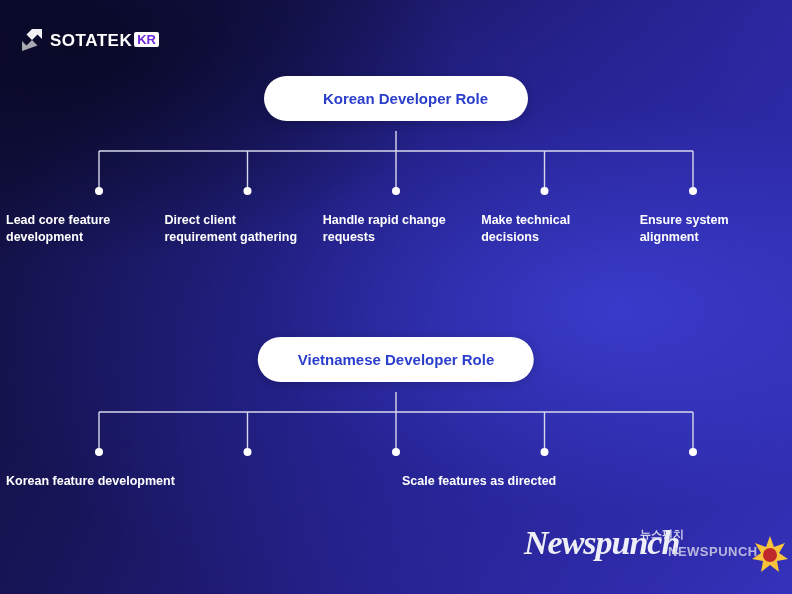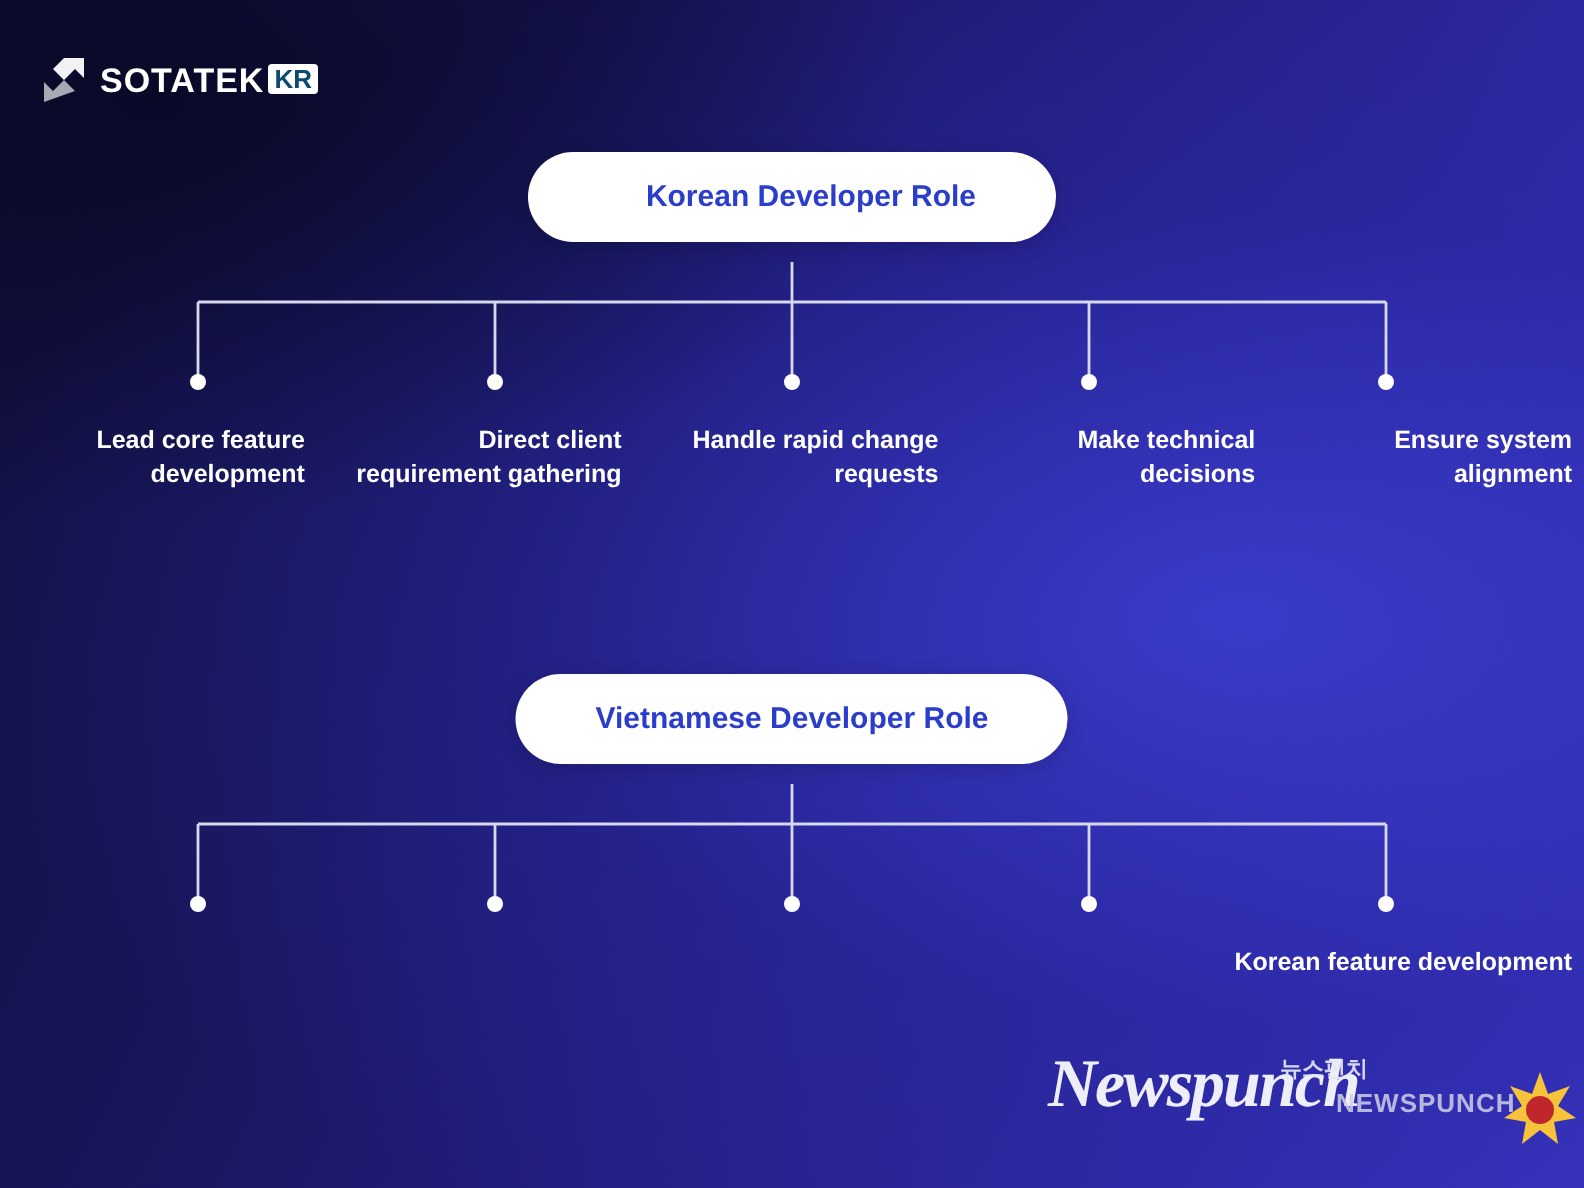--- a/index.html
+++ b/index.html
@@ -55,7 +55,7 @@
   .logo-suffix {
     display: inline-block;
     background: #ffffff;
-    color: #0c4a6e;
+    color: #6d28d9;
     font-size: 13px;
     font-weight: bold;
     padding: 1px 3px;

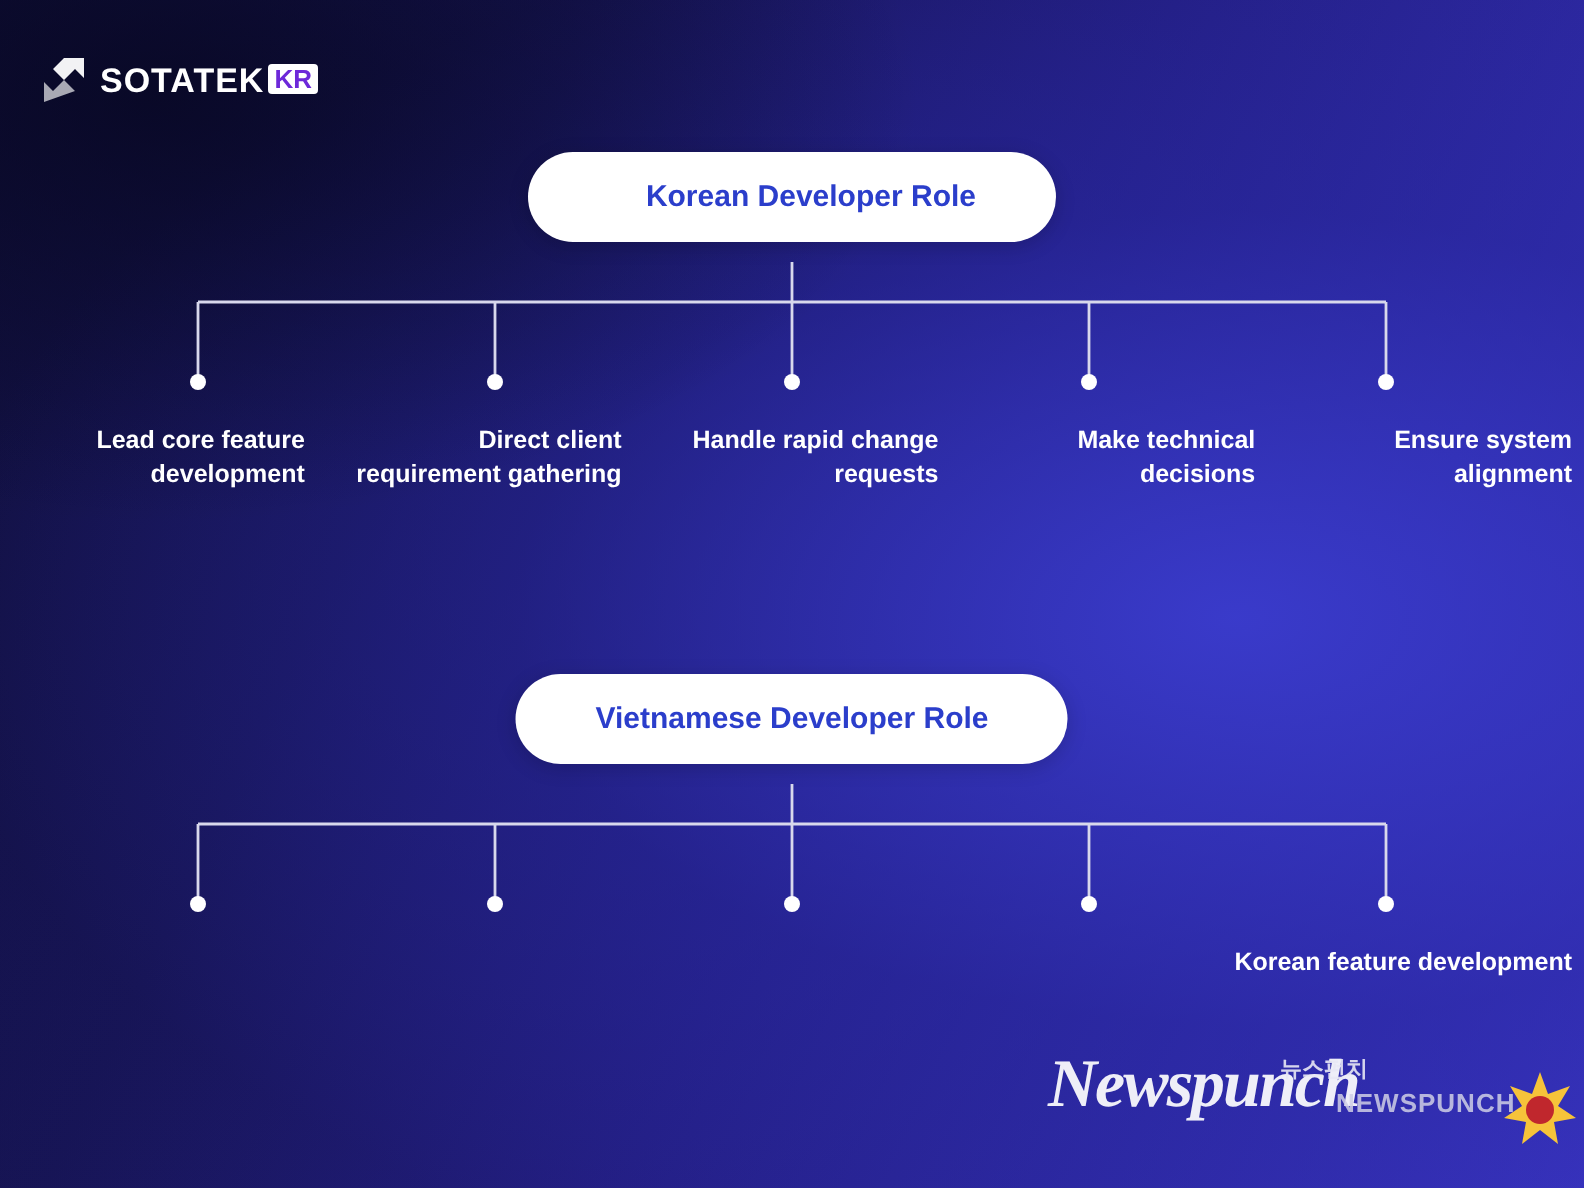--- a/index.html
+++ b/index.html
@@ -119,7 +119,7 @@
   }
   .leaf {
     flex: 1 1 0;
-    text-align: right;
+    text-align: left;
     color: #ffffff;
     font-size: 12.5px;
     font-weight: bold;

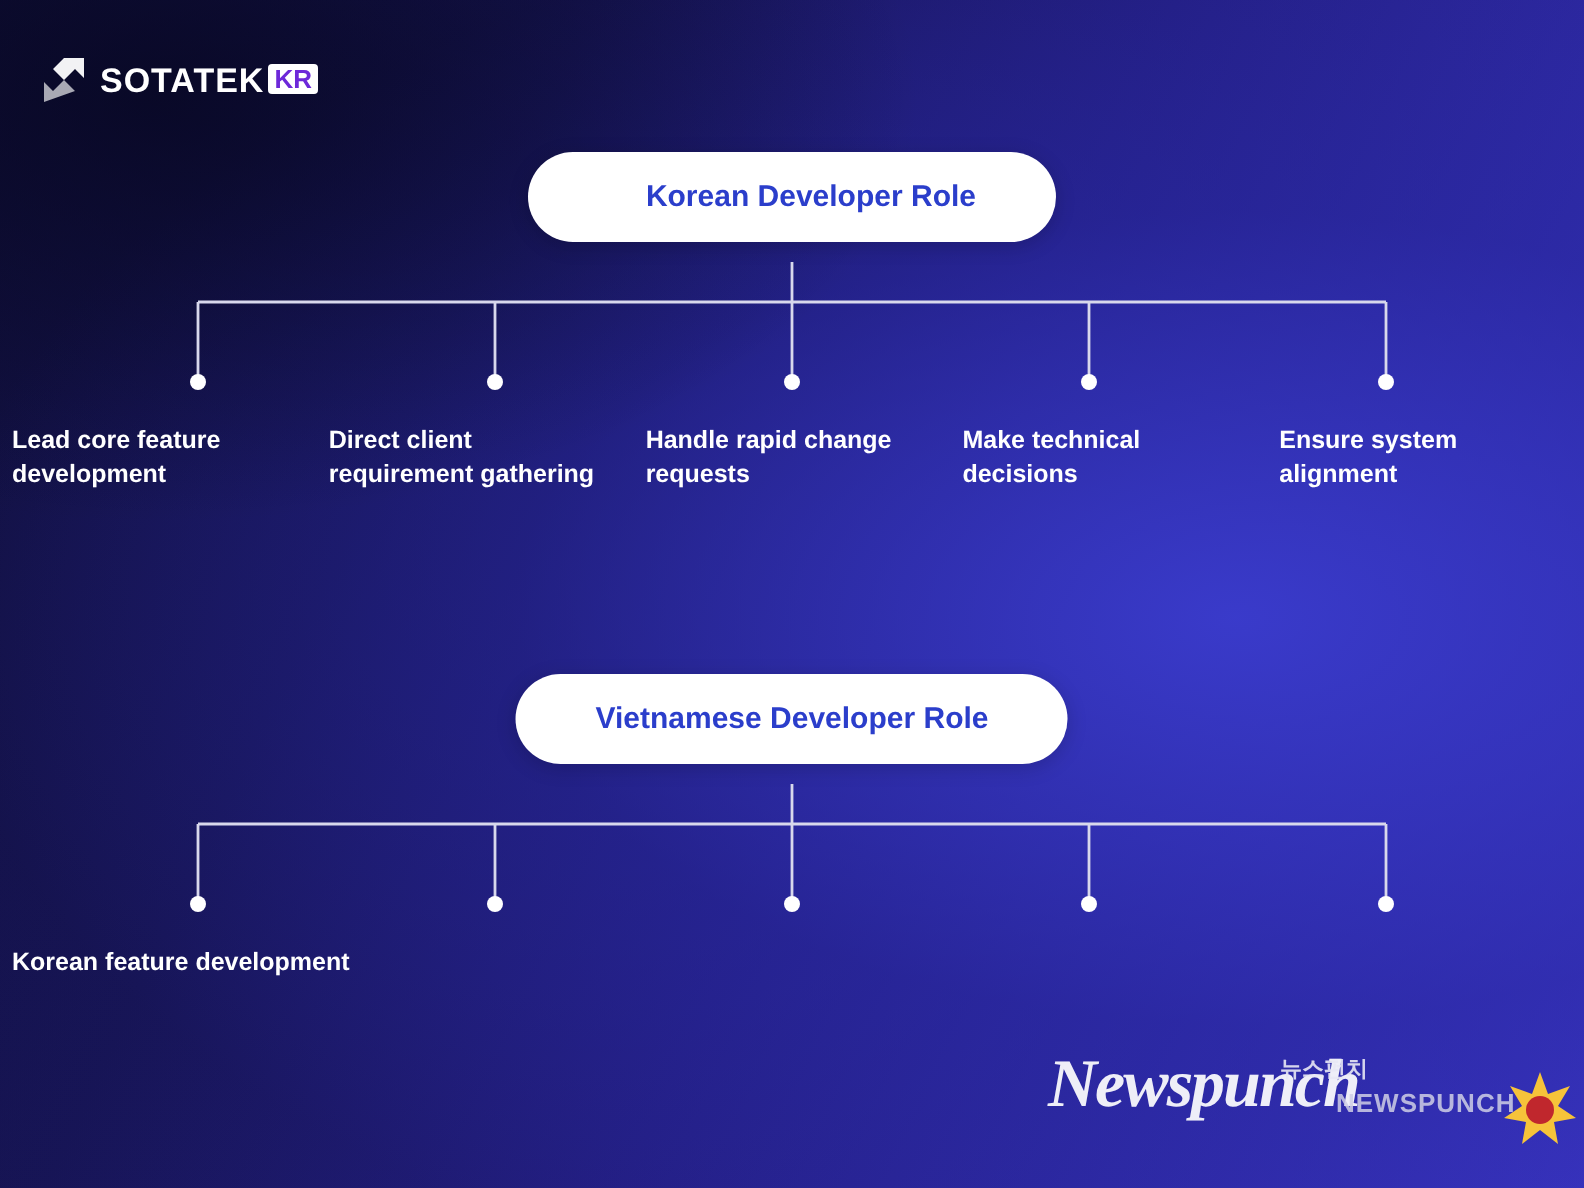--- a/index.html
+++ b/index.html
@@ -238,6 +238,7 @@
 
     <div class="leaves">
       <div class="leaf">Korean feature development</div>
+      <div class="leaf">Scale features as directed</div>
     </div>
   </div>
 

